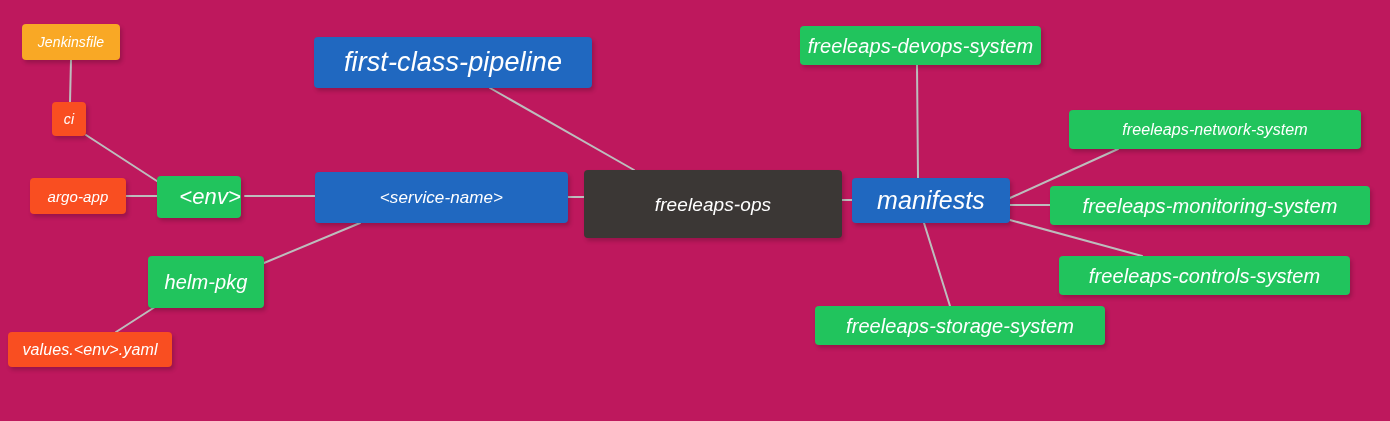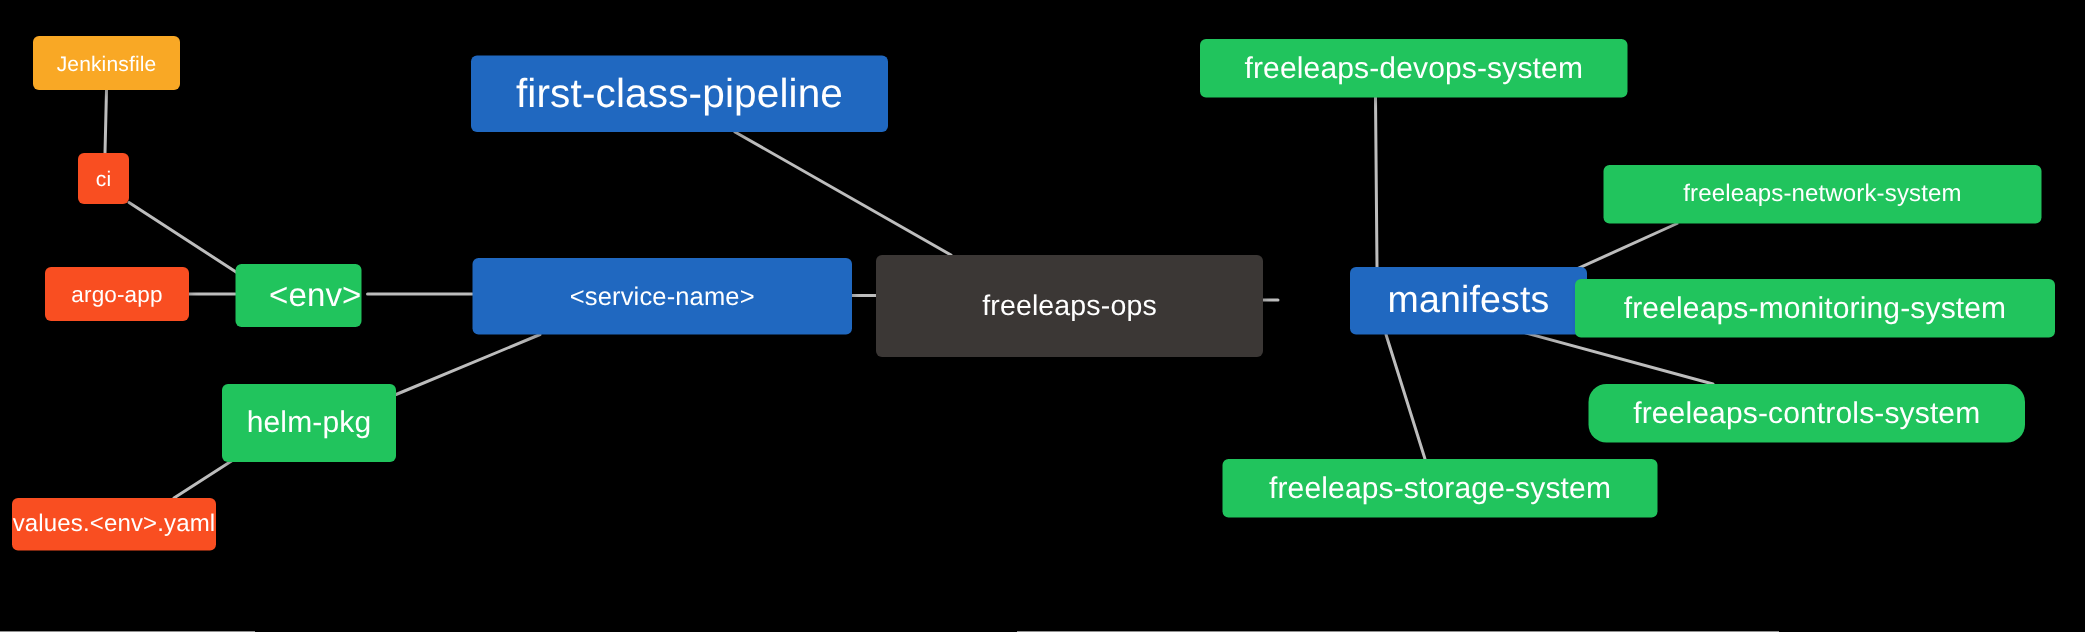--- a/index.html
+++ b/index.html
@@ -15,8 +15,9 @@
     position: relative;
     width: 1390px;
     height: 421px;
-    background: #000000;
+    background: #be185d;
     overflow: hidden;
+    font-style: italic;
   }
   #edge-layer {
     position: absolute;

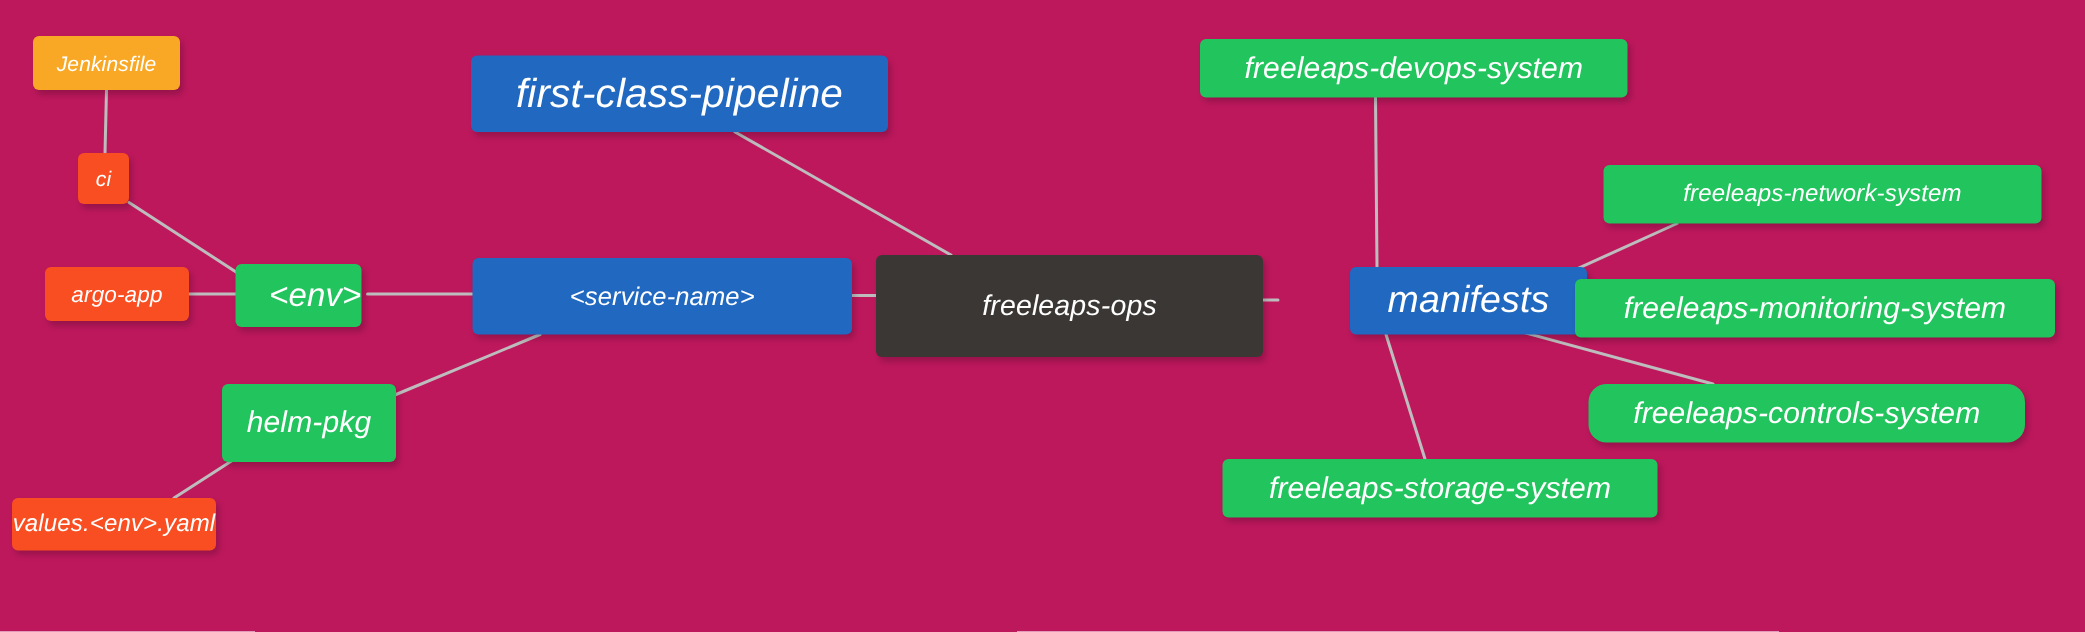--- a/index.html
+++ b/index.html
@@ -101,7 +101,7 @@
       <div class="node" style="left: 852px; top: 178px; width: 158px; height: 45px; background: rgb(32, 104, 192); font-size: 25px; margin-left: 48px;">
         <span class="node-label">manifests</span>
       </div>
-      <div class="node" style="left: 800px; top: 26px; width: 285px; height: 39px; background: rgb(33, 196, 93); font-size: 20px;">
+      <div class="node" style="left: 800px; top: 26px; width: 241px; height: 39px; background: rgb(33, 196, 93); font-size: 20px;">
         <span class="node-label">freeleaps-devops-system</span>
       </div>
       <div class="node" style="left: 1069px; top: 110px; width: 292px; height: 39px; background: rgb(33, 196, 93); font-size: 16px; justify-content: center;">

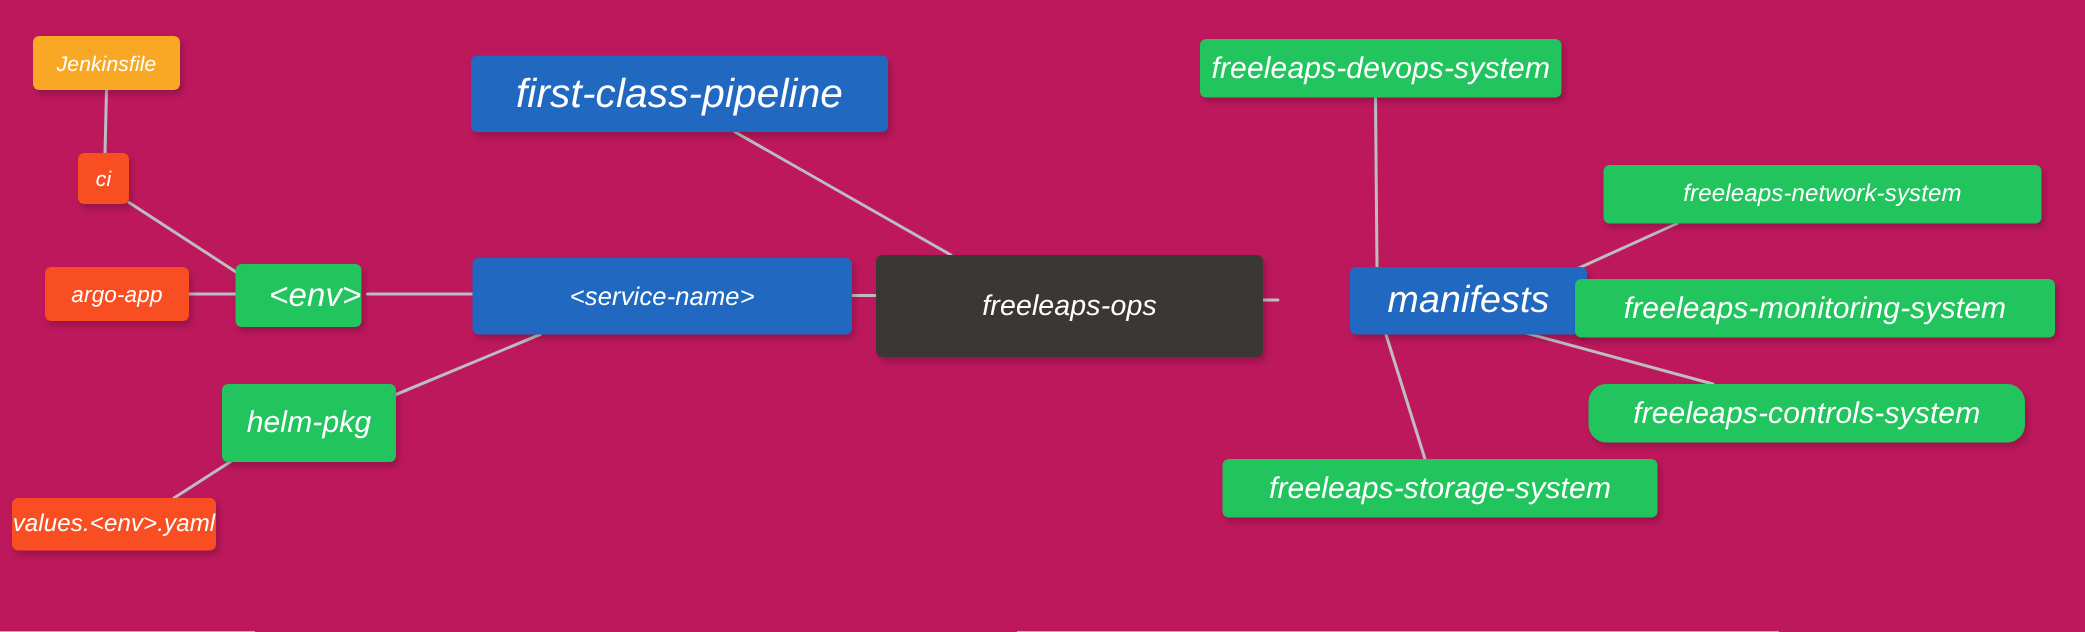--- a/index.html
+++ b/index.html
@@ -98,7 +98,7 @@
       <div class="node" style="left: 584px; top: 170px; width: 258px; height: 68px; background: rgb(59, 55, 53); font-size: 19px;">
         <span class="node-label">freeleaps-ops</span>
       </div>
-      <div class="node" style="left: 852px; top: 178px; width: 158px; height: 45px; background: rgb(32, 104, 192); font-size: 25px; margin-left: 48px;">
+      <div class="node" style="left: 852px; top: 178px; width: 158px; height: 45px; background: rgb(32, 104, 192); font-size: 25px;">
         <span class="node-label">manifests</span>
       </div>
       <div class="node" style="left: 800px; top: 26px; width: 241px; height: 39px; background: rgb(33, 196, 93); font-size: 20px;">

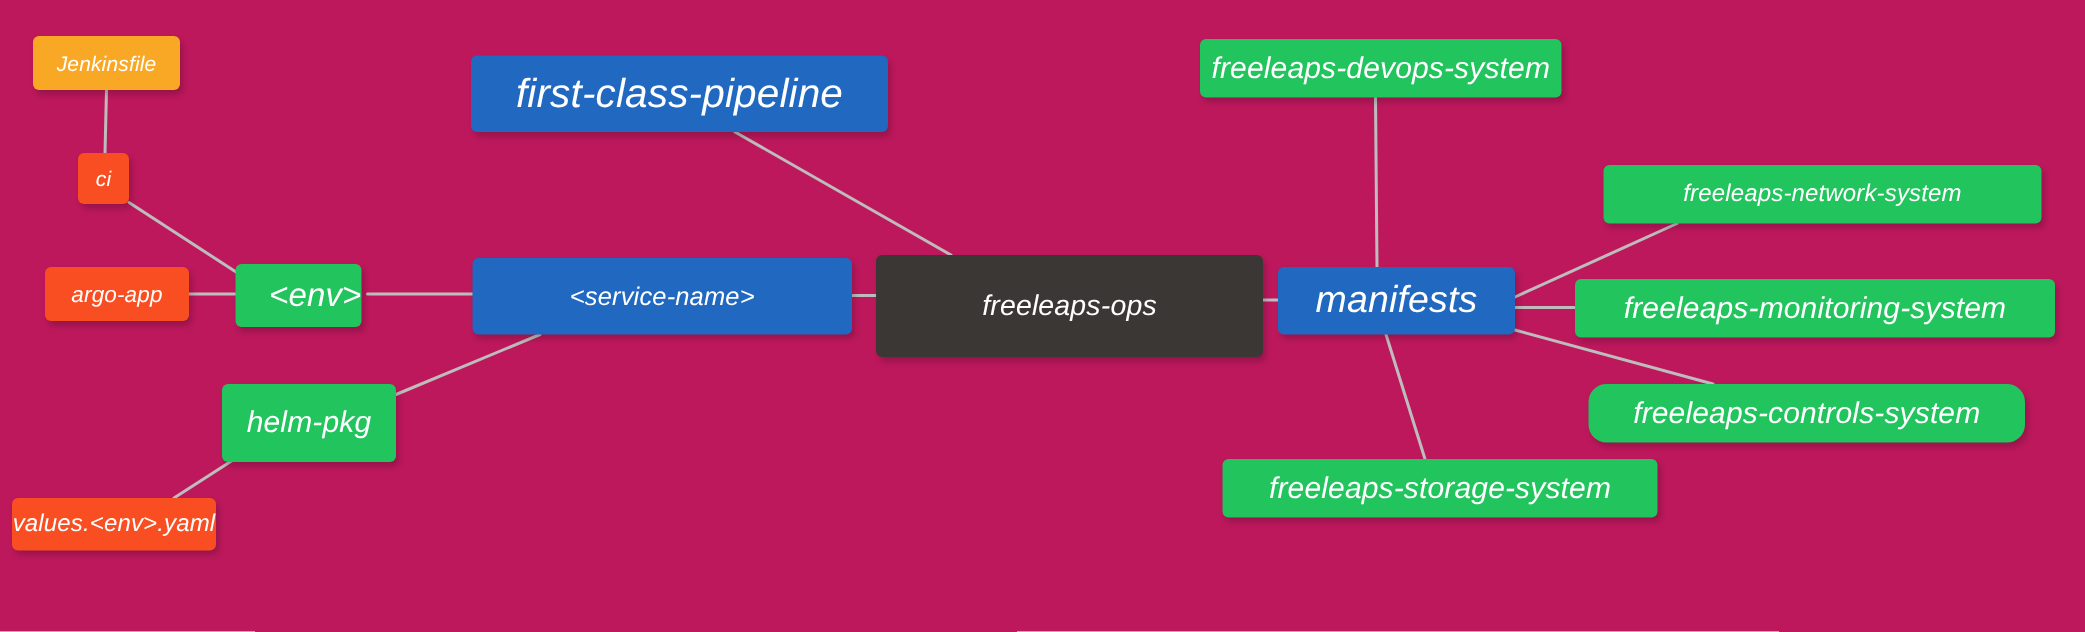--- a/index.html
+++ b/index.html
@@ -110,7 +110,7 @@
       <div class="node" style="left: 1050px; top: 186px; width: 320px; height: 39px; background: rgb(33, 196, 93); font-size: 20px; justify-content: center;">
         <span class="node-label">freeleaps-monitoring-system</span>
       </div>
-      <div class="node" style="left: 1059px; top: 256px; width: 291px; height: 39px; background: rgb(33, 196, 93); font-size: 20px; border-radius: 12px;">
+      <div class="node" style="left: 1059px; top: 256px; width: 291px; height: 39px; background: rgb(33, 196, 93); font-size: 20px;">
         <span class="node-label">freeleaps-controls-system</span>
       </div>
       <div class="node" style="left: 815px; top: 306px; width: 290px; height: 39px; background: rgb(33, 196, 93); font-size: 20px;">

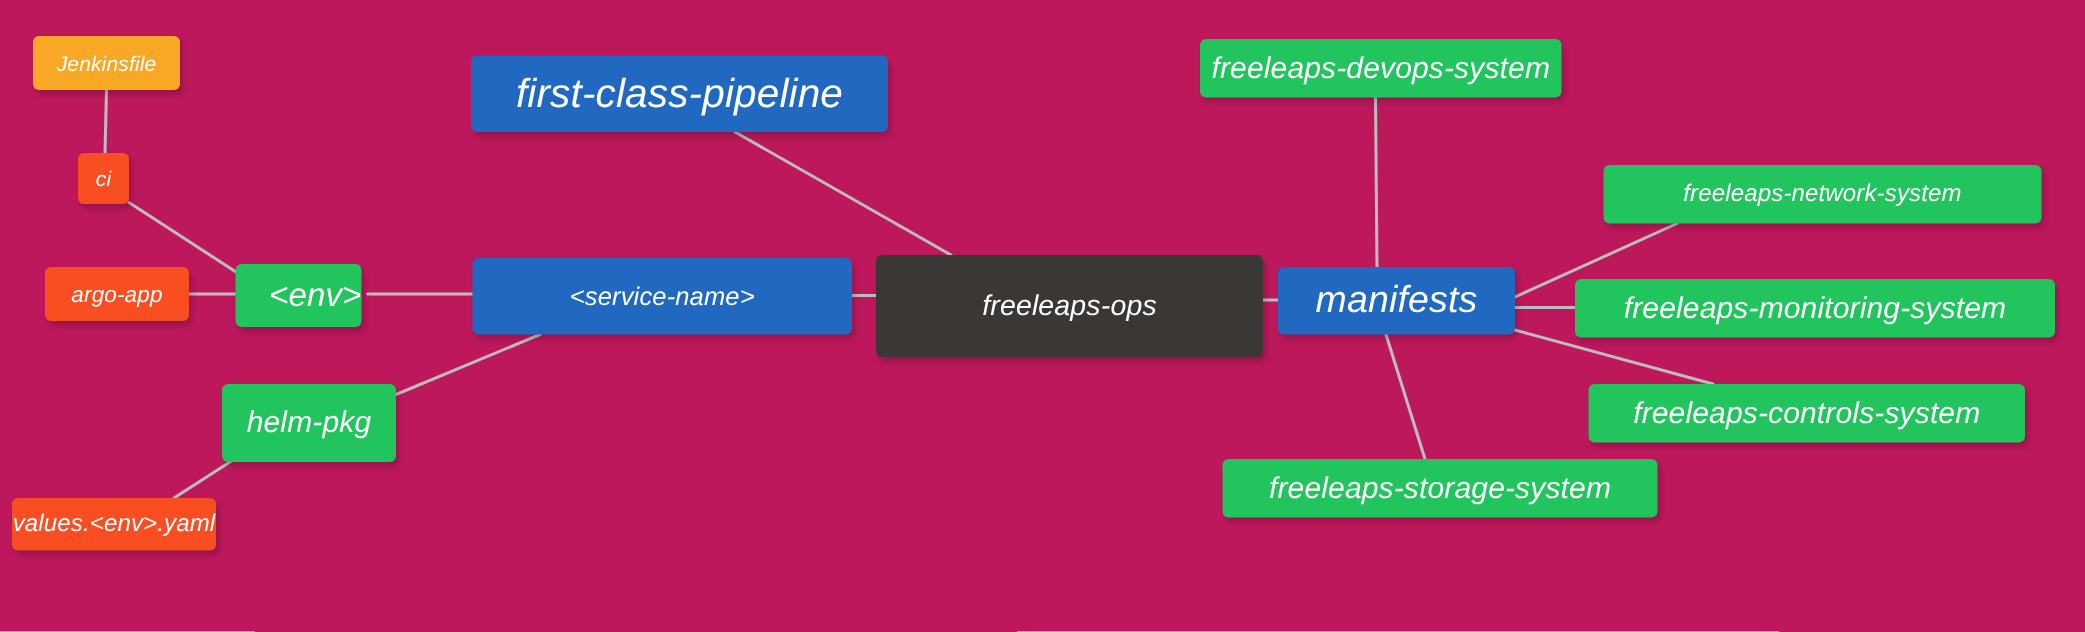--- a/index.html
+++ b/index.html
@@ -86,7 +86,7 @@
       <div class="node" style="left: 148px; top: 256px; width: 116px; height: 52px; background: rgb(33, 196, 93); font-size: 20px;">
         <span class="node-label">helm-pkg</span>
       </div>
-      <div class="node" style="left: 8px; top: 332px; width: 136px; height: 35px; background: rgb(249, 78, 33); font-size: 16px;">
+      <div class="node" style="left: 8px; top: 332px; width: 164px; height: 35px; background: rgb(249, 78, 33); font-size: 16px;">
         <span class="node-label">values.&lt;env&gt;.yaml</span>
       </div>
       <div class="node" style="left: 315px; top: 172px; width: 253px; height: 51px; background: rgb(32, 104, 192); font-size: 17px;">

